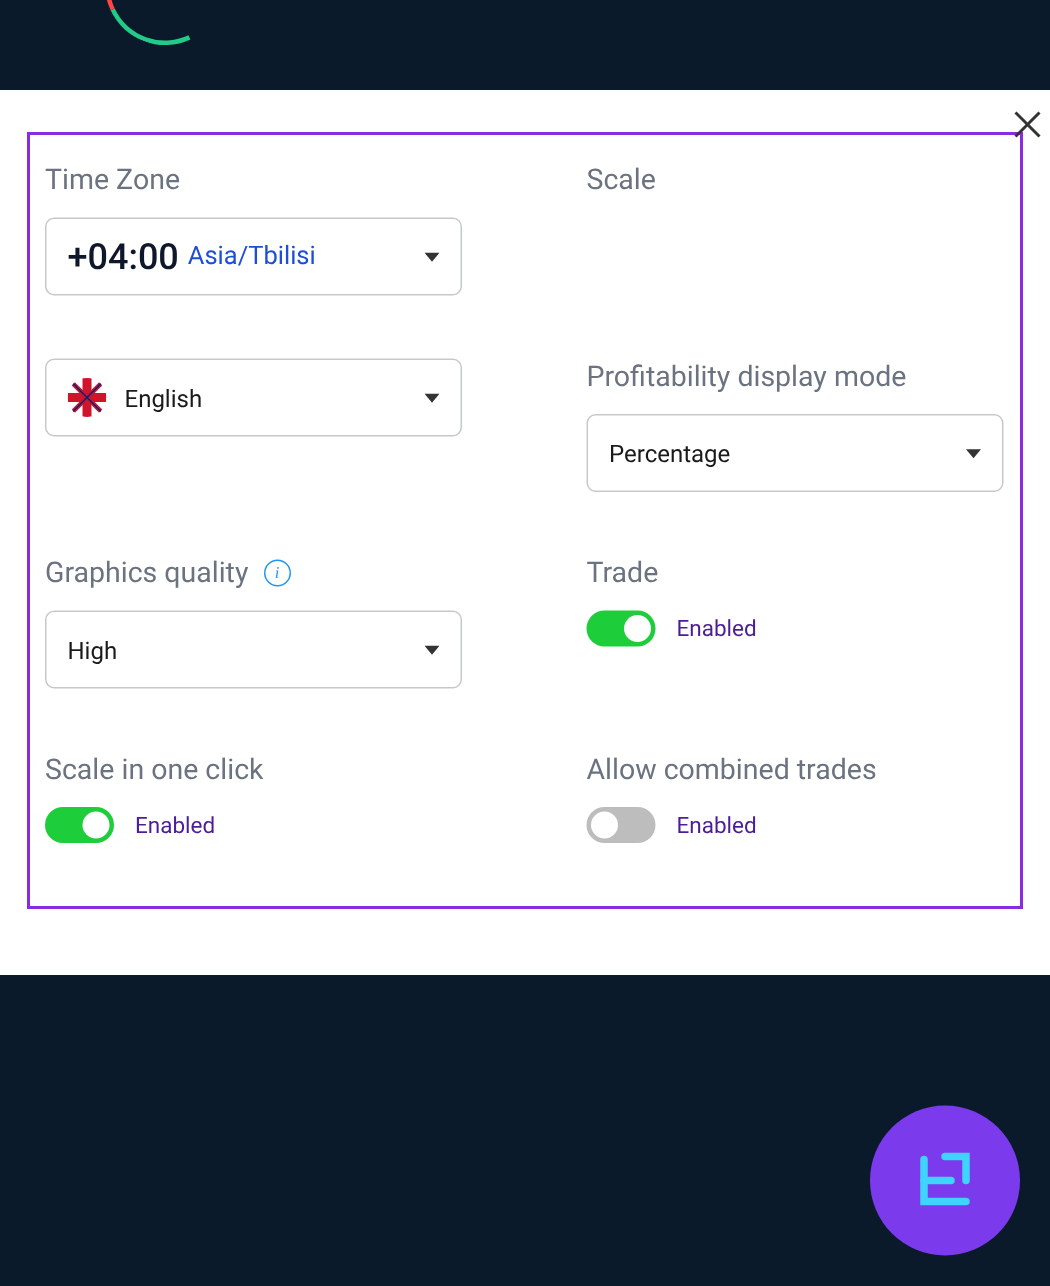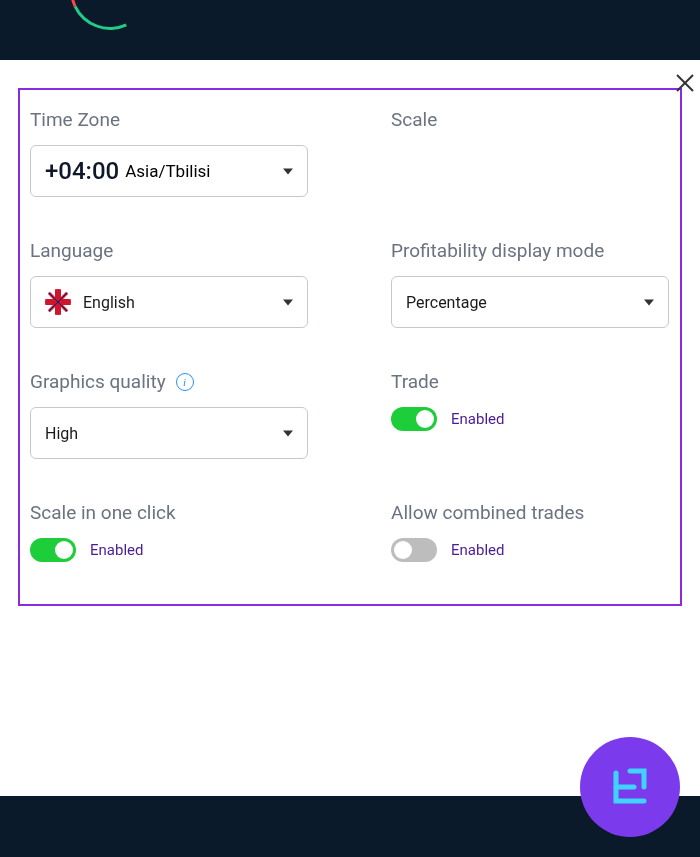--- a/index.html
+++ b/index.html
@@ -36,7 +36,7 @@
       top: 60px;
       left: 0;
       right: 0;
-      height: 736px;
+      height: 590px;
       background: #ffffff;
       padding: 28px 18px;
     }

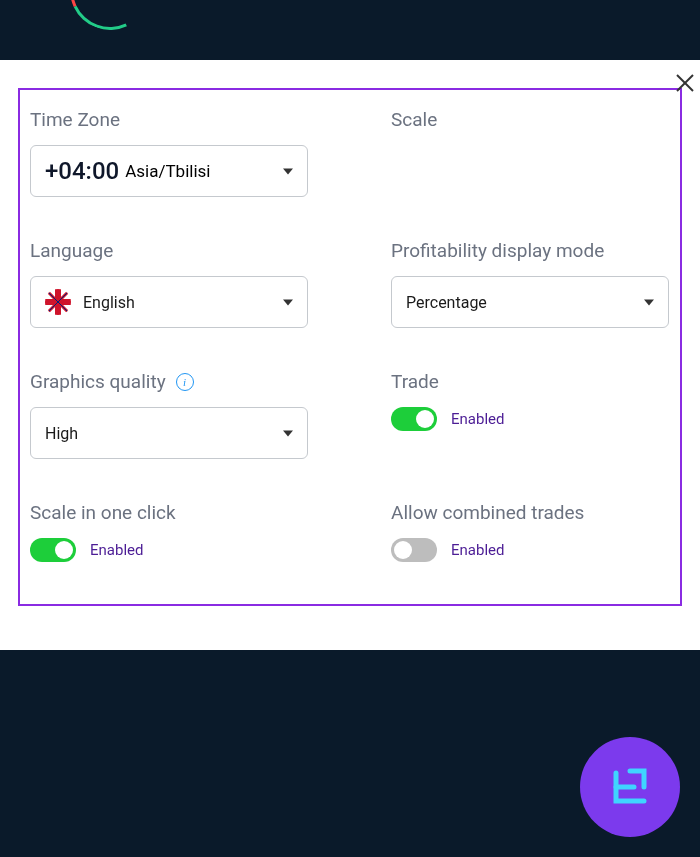--- a/index.html
+++ b/index.html
@@ -101,7 +101,7 @@
       font-weight: 500;
     }
     .select-sub {
-      color: #000000;
+      color: #1d4ed8;
       font-size: 17px;
       margin-left: 6px;
     }

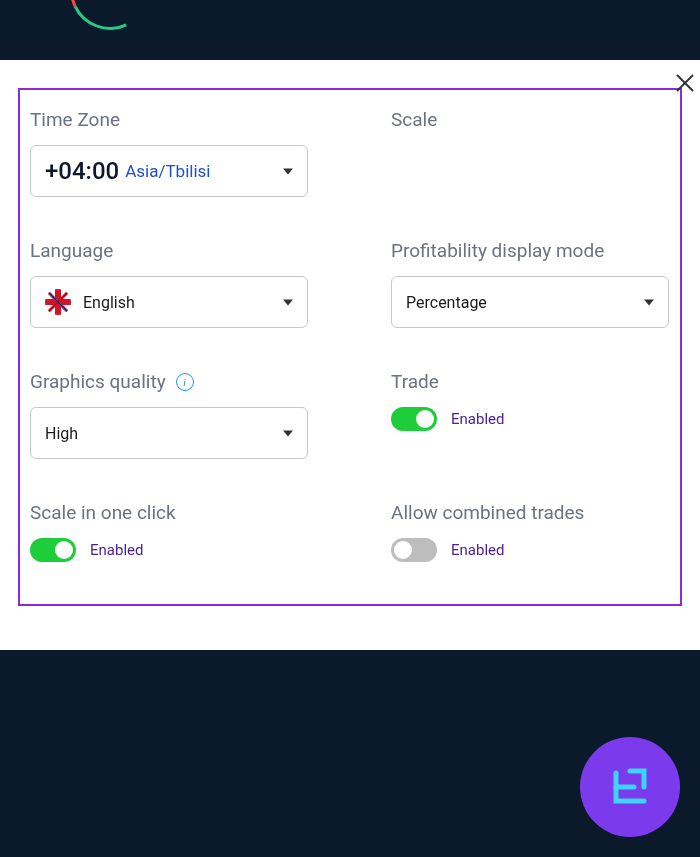--- a/index.html
+++ b/index.html
@@ -249,7 +249,6 @@
     </div>
 
     <div class="field">
-      <div class="field-label">Language</div>
       <div class="select-box">
         <span class="flag-icon">
           <svg viewBox="0 0 26 26" width="26" height="26">

